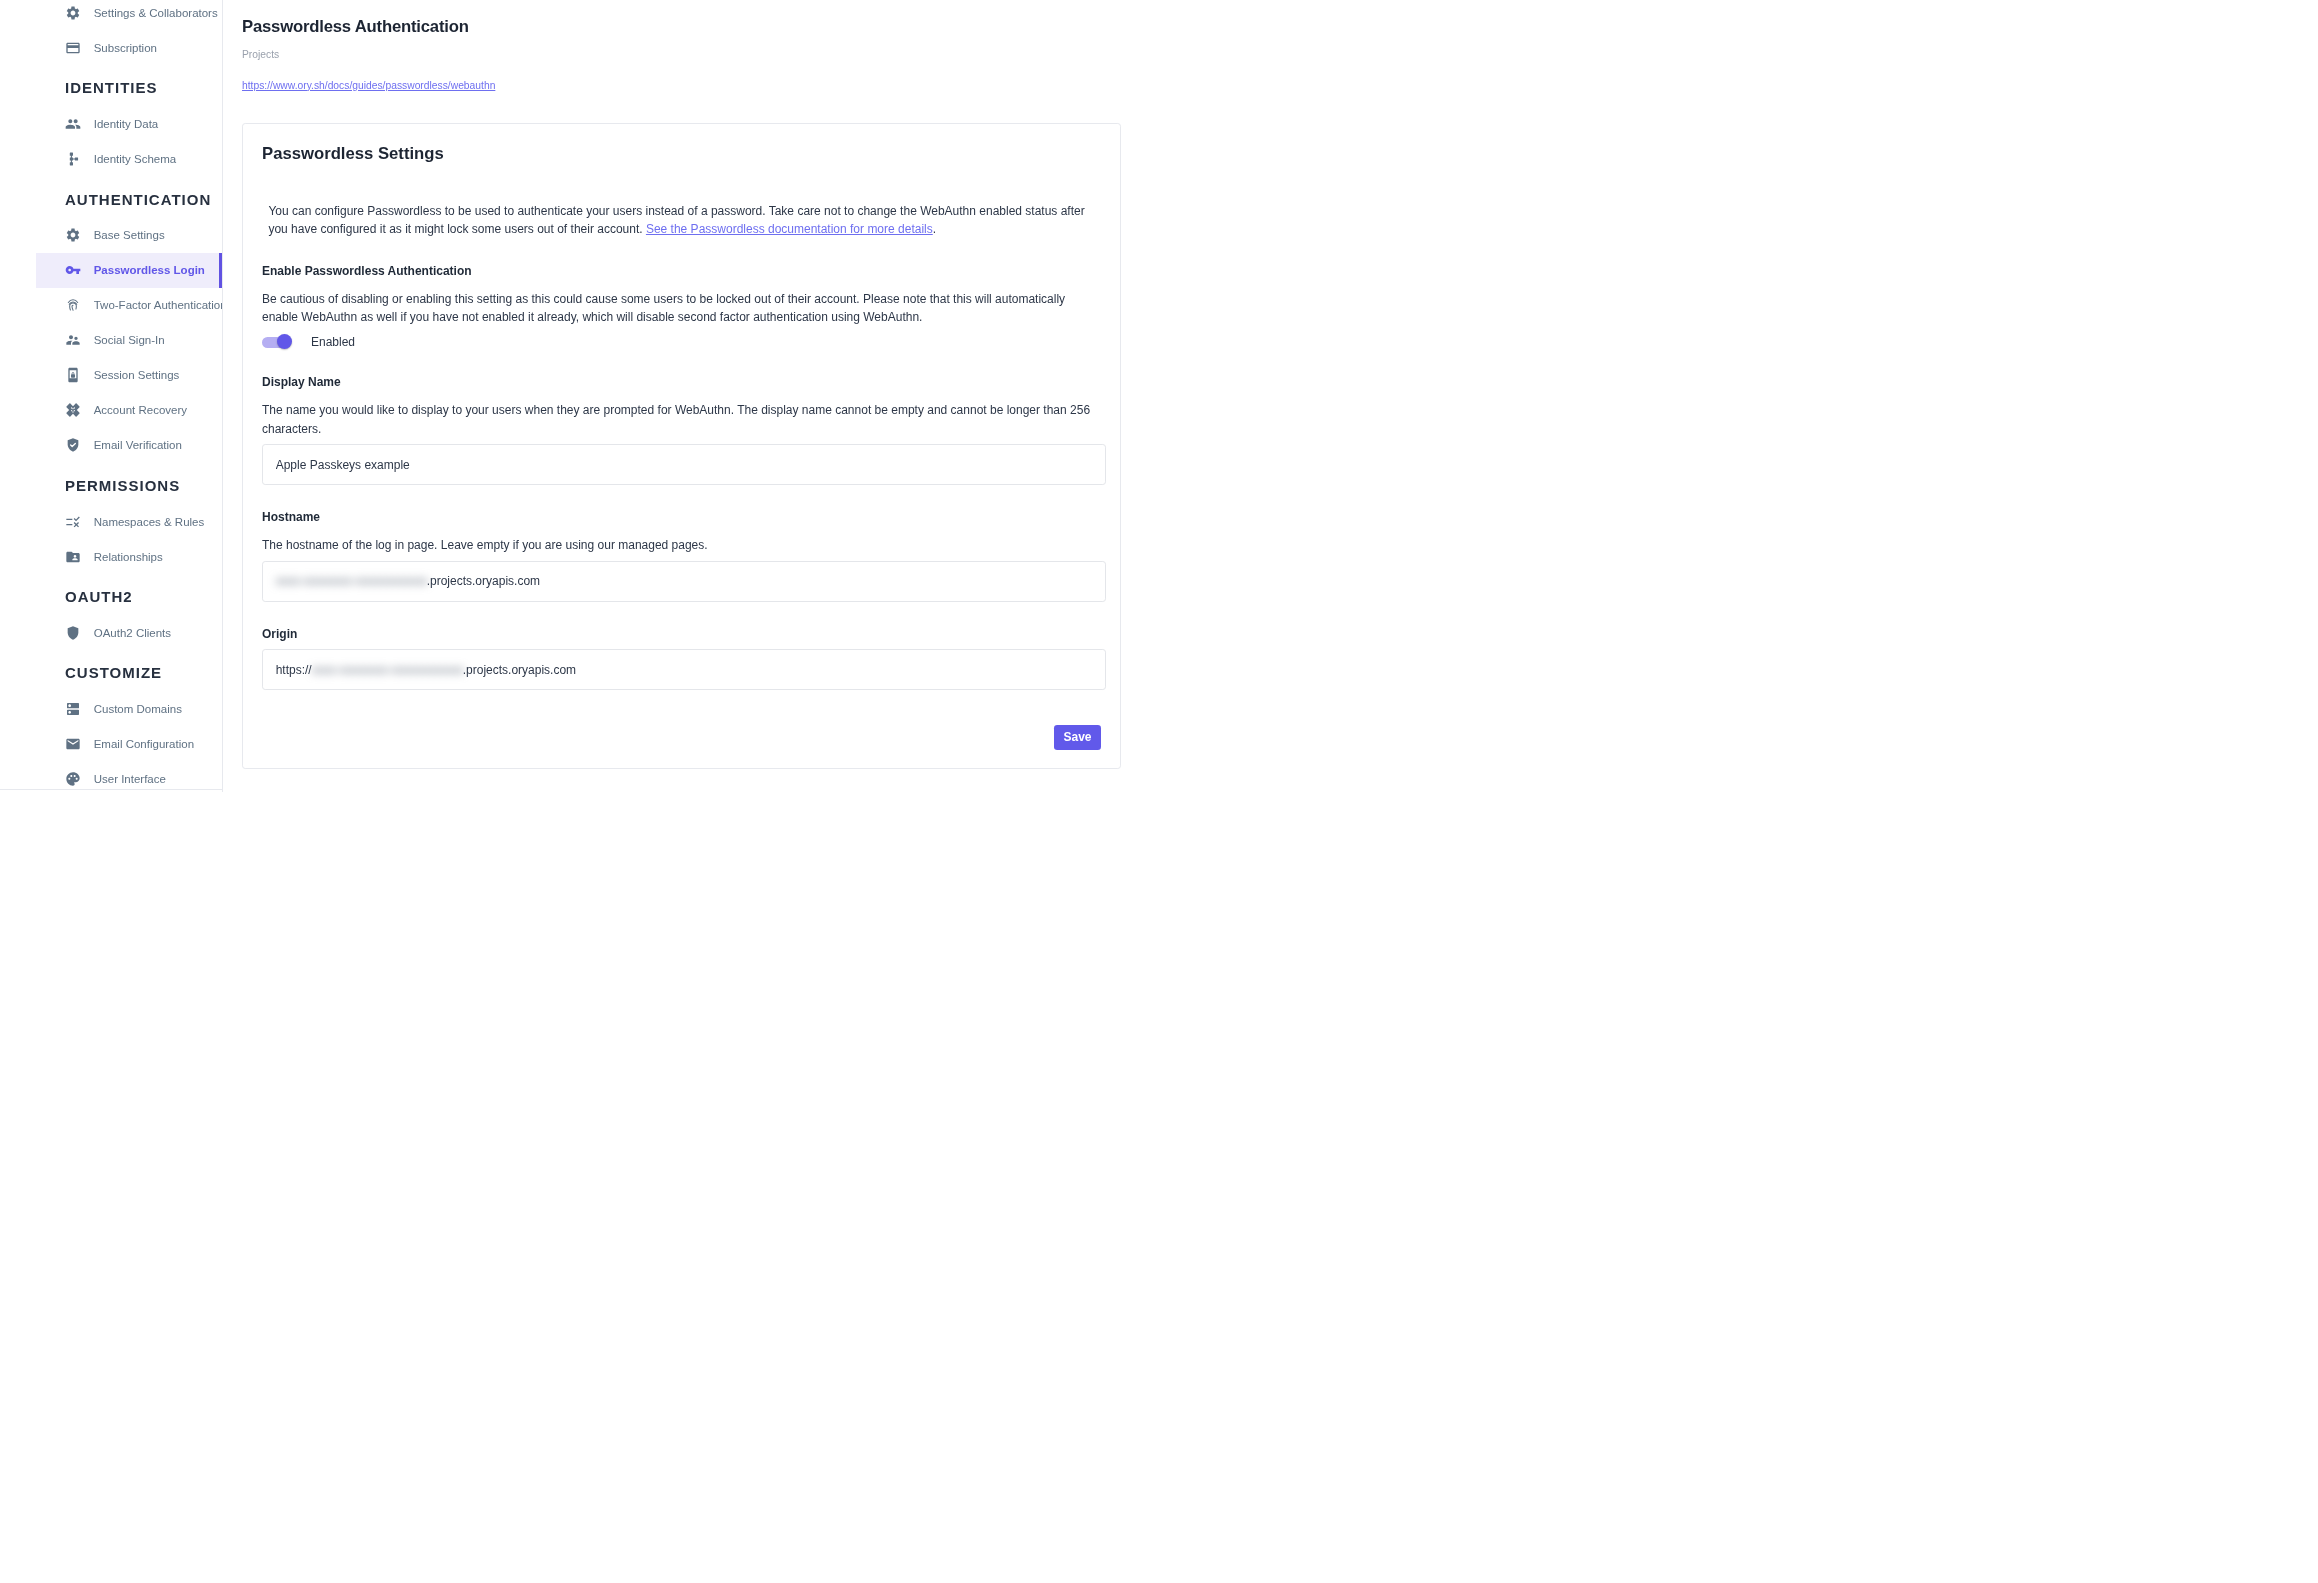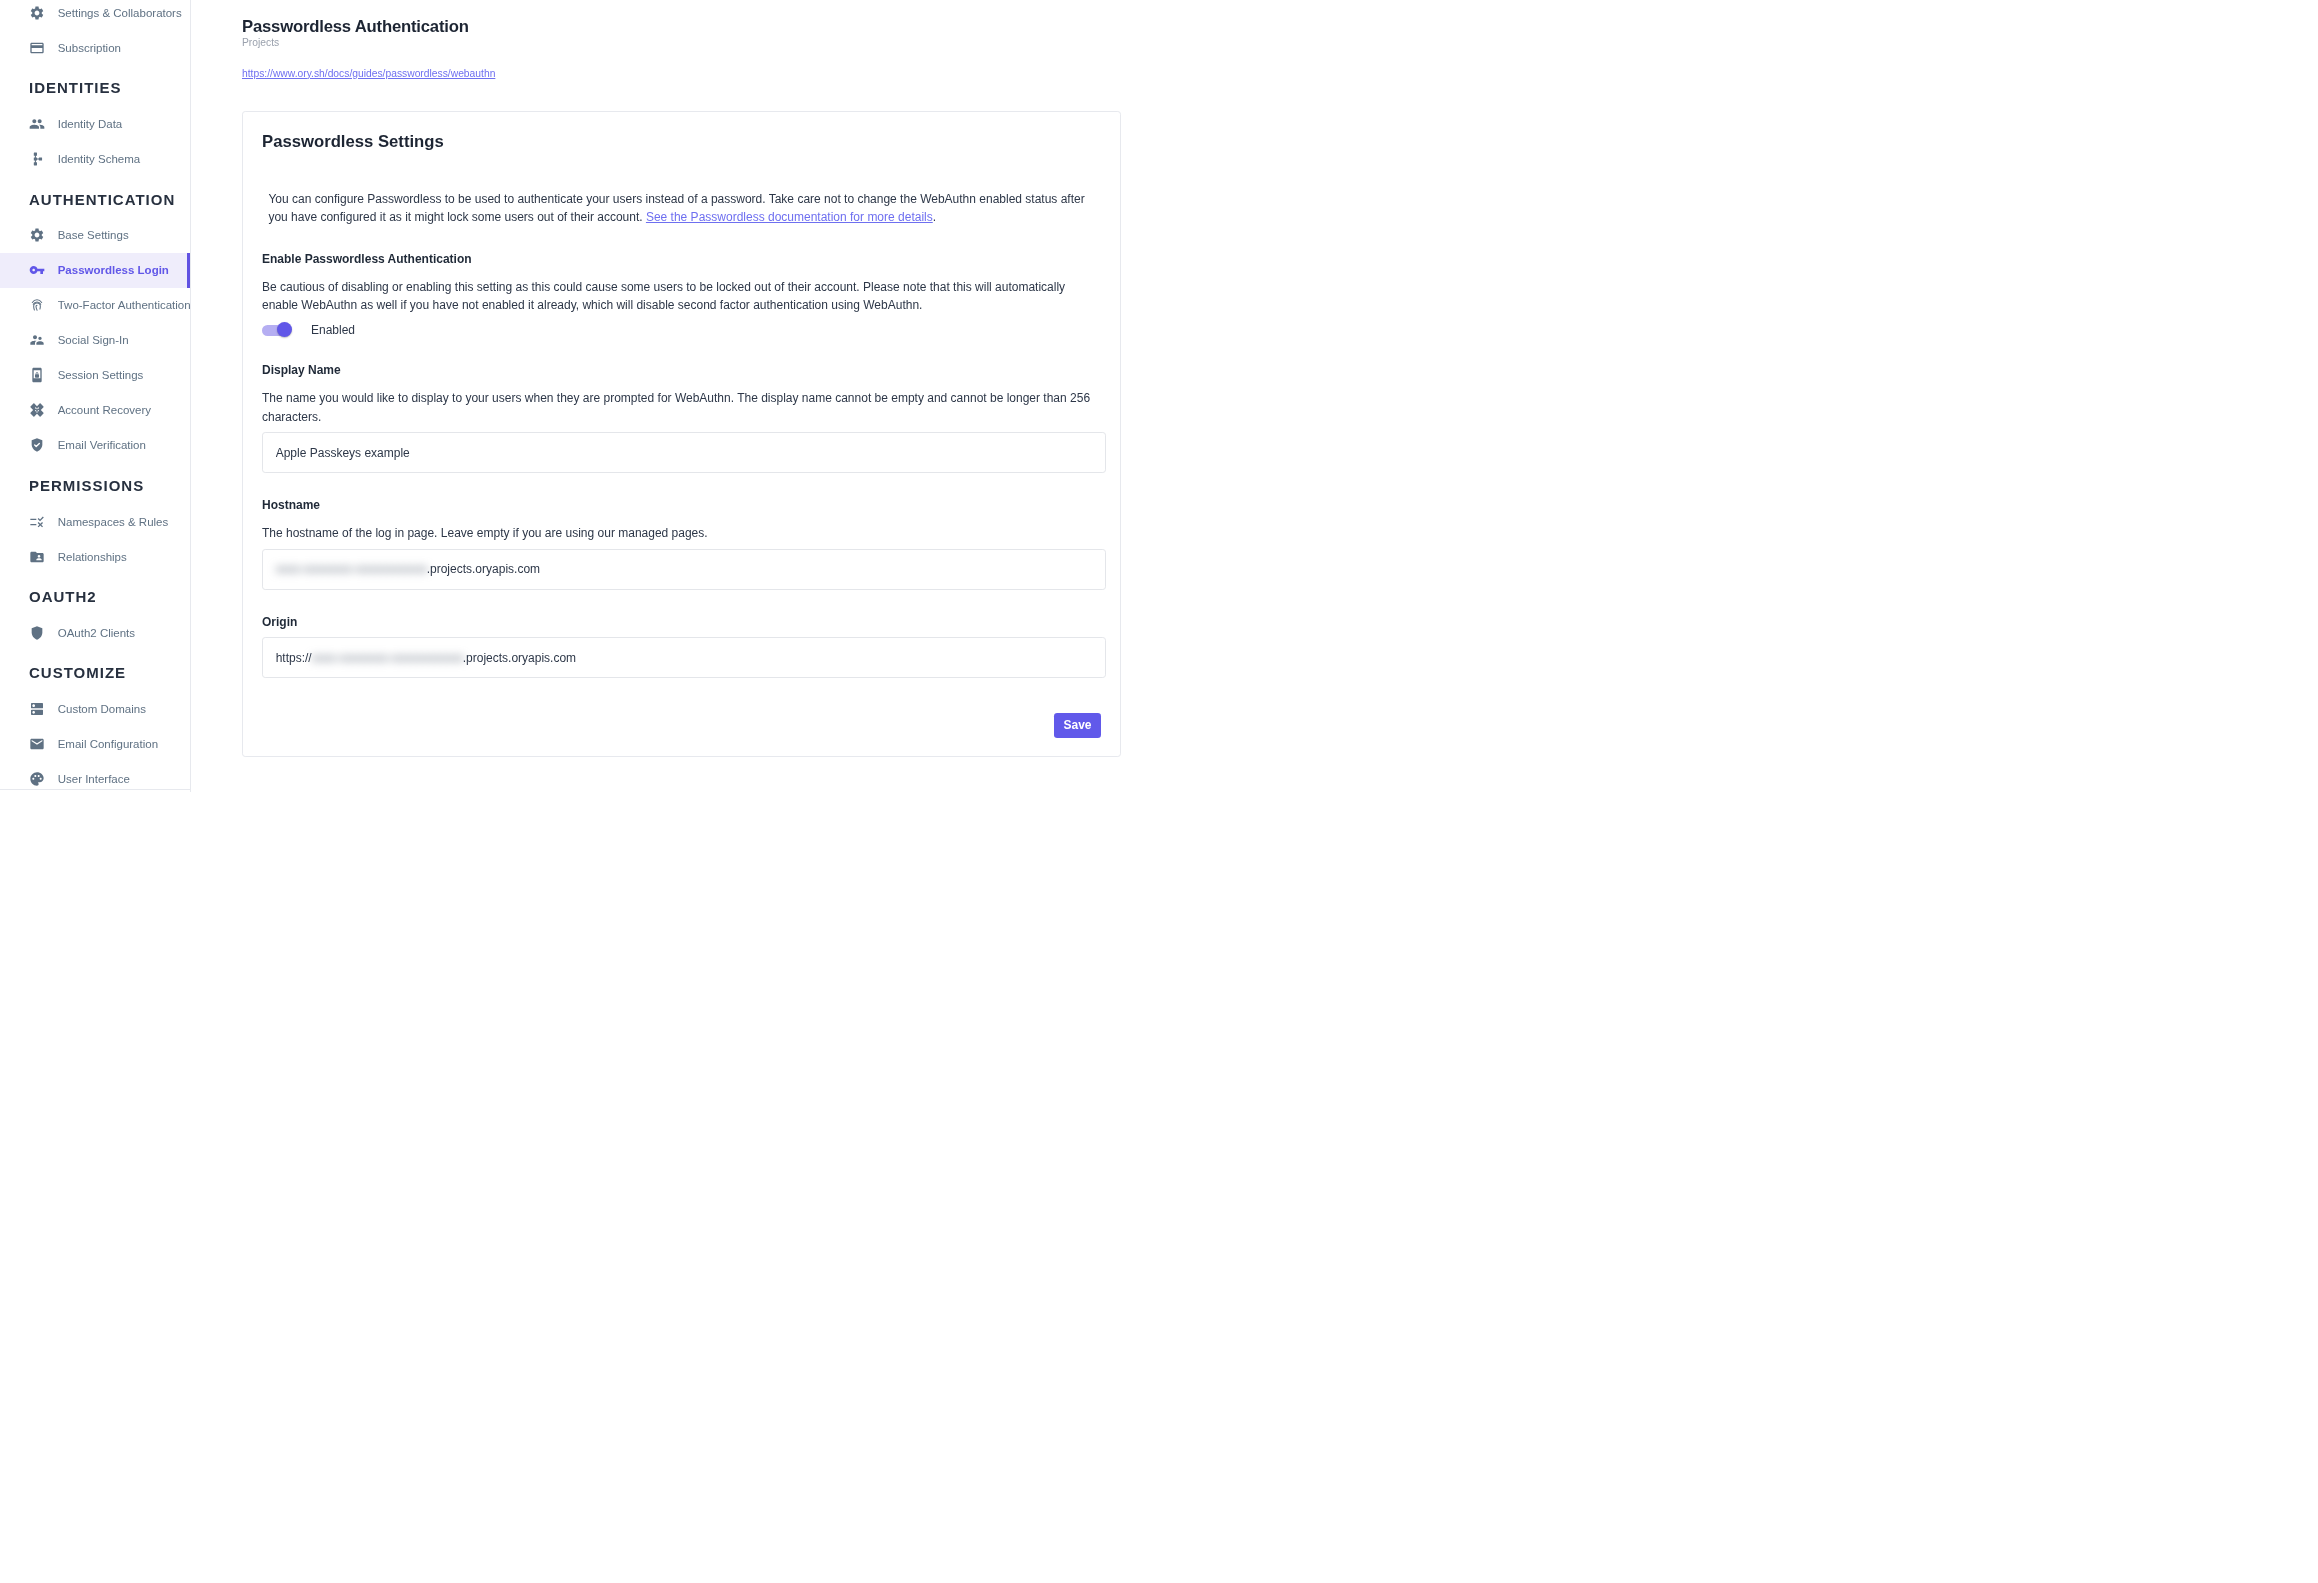--- a/index.html
+++ b/index.html
@@ -24,9 +24,10 @@
   }
   
   .sidebar{
-    position:absolute;left:0;top:0;bottom:0;width:191px;
+    position:absolute;left:0;top:0;bottom:0;width:223px;
     background:#fff;border-right:0.8px solid var(--border);
     overflow:hidden;
+    padding-left:36px;
   }
   .nav{margin-top:-4.8px;}
   .nav-item{

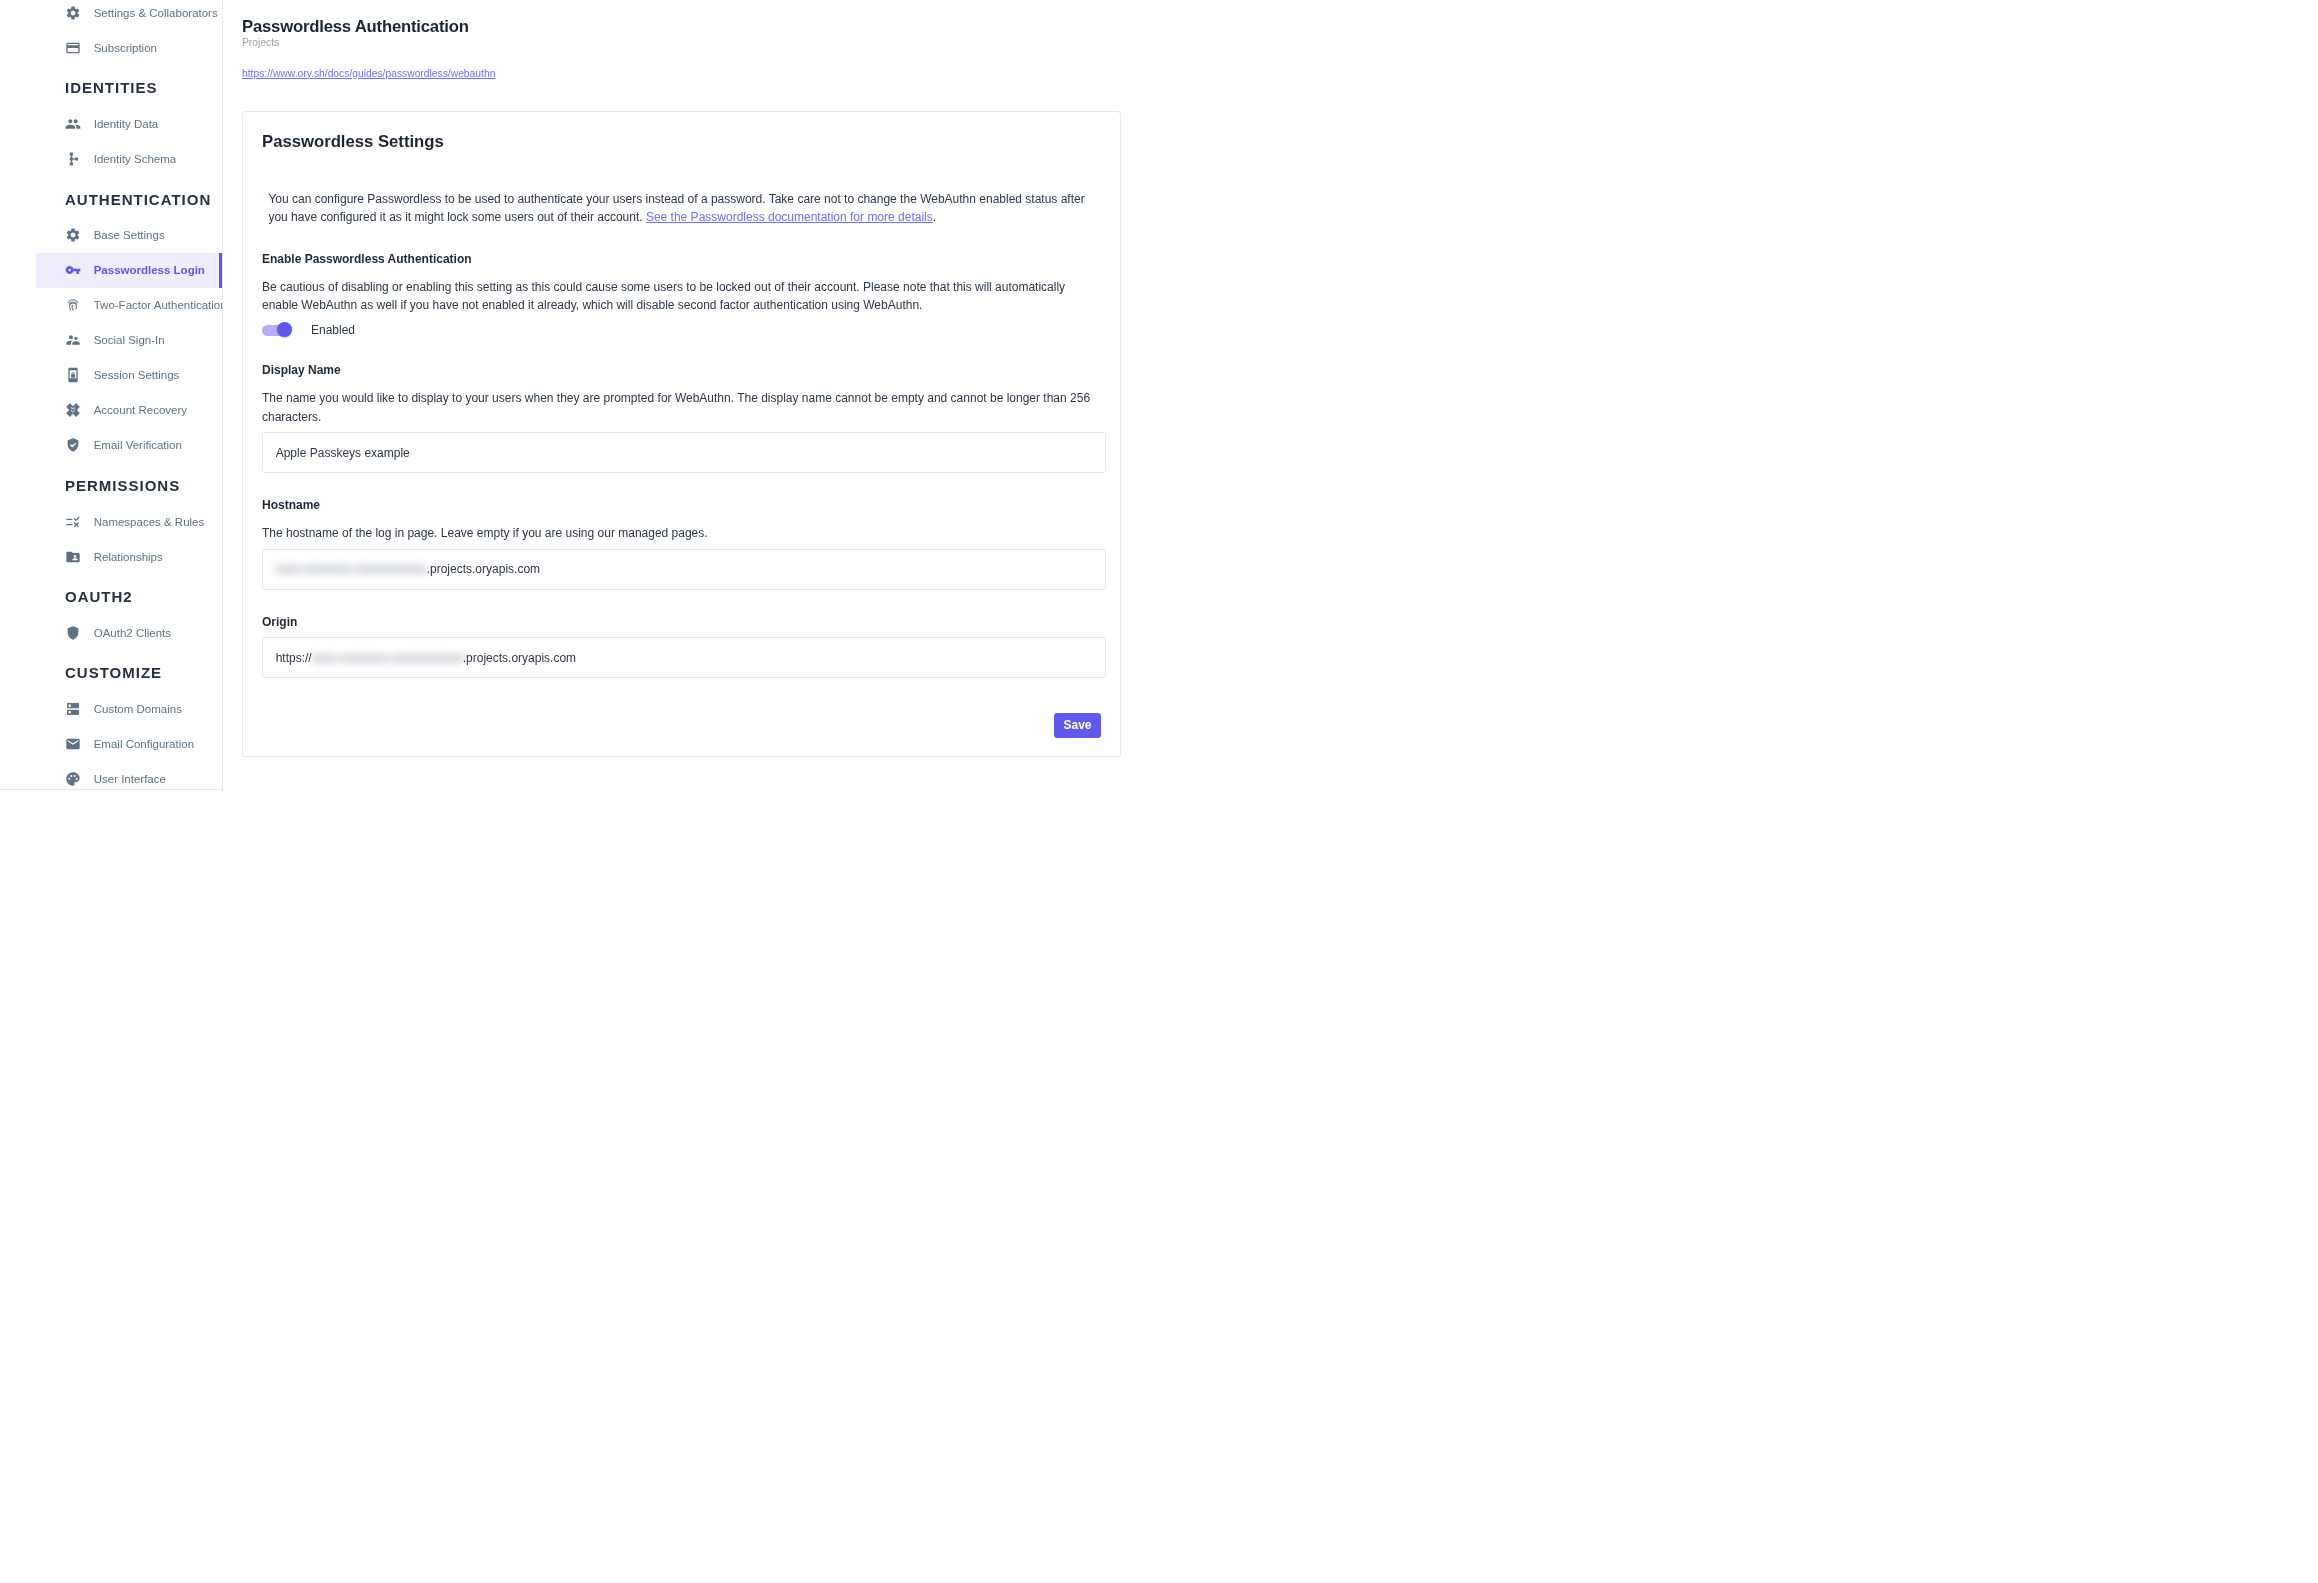--- a/index.html
+++ b/index.html
@@ -49,7 +49,7 @@
   
   .main{position:absolute;left:191px;top:0;right:0;bottom:0;padding-left:51px;}
   .page-title{margin-top:16.7px;font-size:16.7px;font-weight:700;color:var(--text-dark);letter-spacing:-0.2px;}
-  .breadcrumb{margin-top:0;font-size:10.3px;color:#9aa1ad;}
+  .breadcrumb{margin-top:12px;font-size:10.3px;color:#9aa1ad;}
   .doc-link{display:inline-block;margin-top:20px;font-size:10.3px;color:var(--link);text-decoration:underline;cursor:pointer;}
   .card{
     margin-top:31px;width:879px;height:646px;

